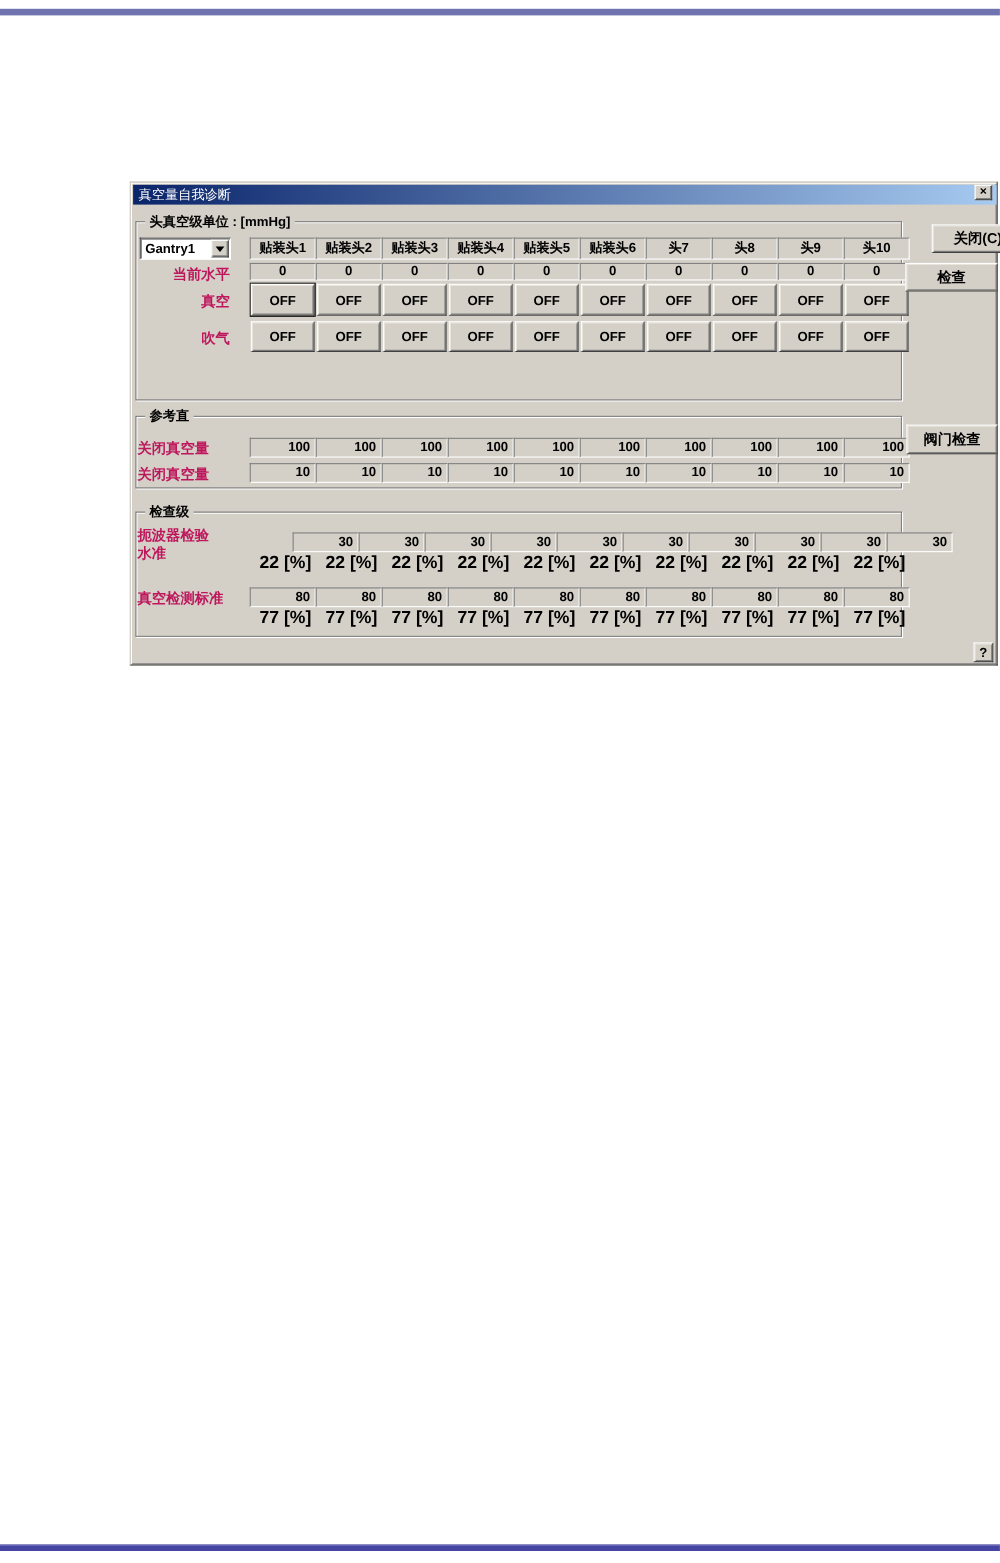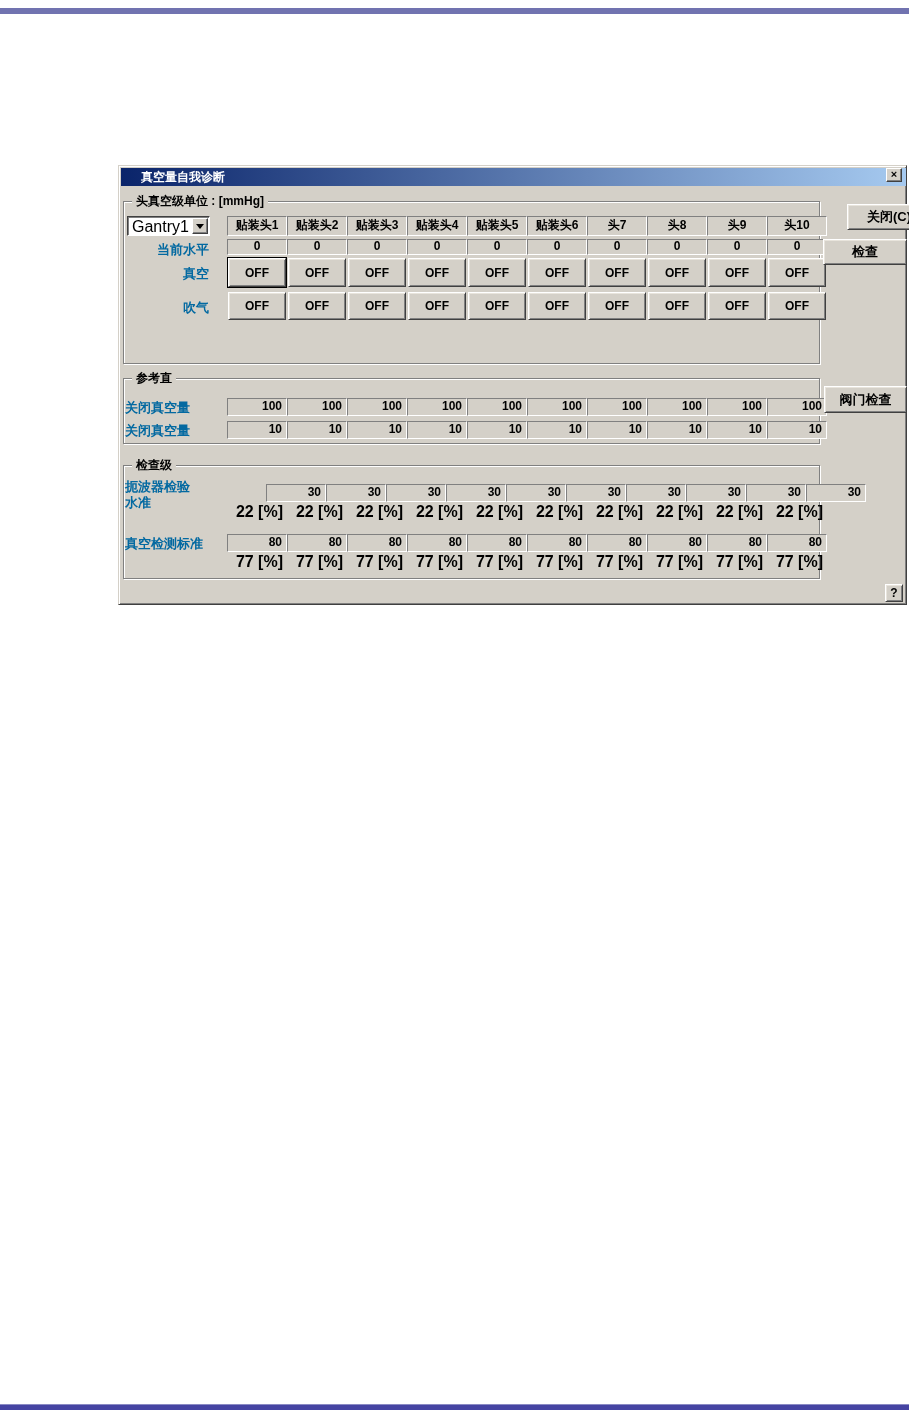--- a/index.html
+++ b/index.html
@@ -20,7 +20,7 @@
   .titlebar { position:absolute; left:2px; top:2px; width:785px; height:18px;
     background:linear-gradient(to right, #0a246a, #a6caf0);
     display:flex; align-items:center; }
-  .title-text { color:#fff; font-size:12px; font-weight:bold; padding-left:20px;
+  .title-text { color:#fff; font-size:12px; font-weight:normal; padding-left:5px;
     line-height:18px; white-space:nowrap; }
   .btn-x { position:absolute; right:4px; top:2px; width:16px; height:14px;
     background:#d4d0c8; border:1px solid; border-color:#fff #404040 #404040 #fff;

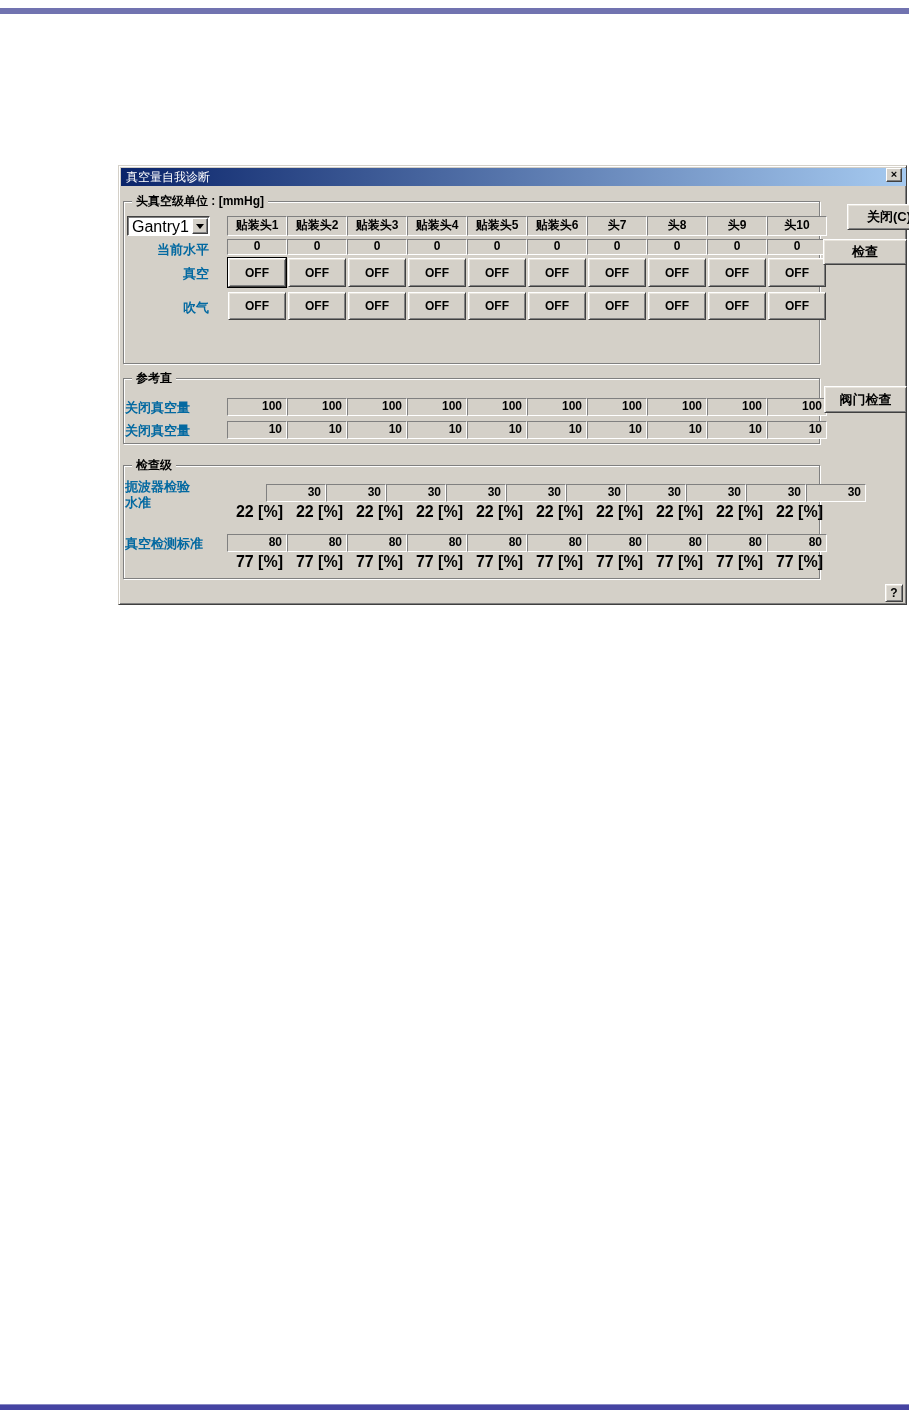--- a/index.html
+++ b/index.html
@@ -44,7 +44,7 @@
   .combo { position:absolute; left:8px; top:50px; width:83px; height:20px; background:#fff;
     border:1px solid; border-color:#404040 #fff #fff #404040;
     box-shadow: inset 1px 1px 0 #808080; }
-  .combo-text { position:absolute; left:4px; top:2px; font-size:16px; font-weight:normal; line-height:15px;text-align:right; }
+  .combo-text { position:absolute; left:4px; top:2px; font-size:12px; font-weight:bold; line-height:15px;text-align:right; }
   .combo-arrow { position:absolute; right:1px; top:1px; width:16px; height:16px;
     background:#d4d0c8; border:1px solid; border-color:#fff #404040 #404040 #fff;
     box-shadow: inset -1px -1px 0 #808080;

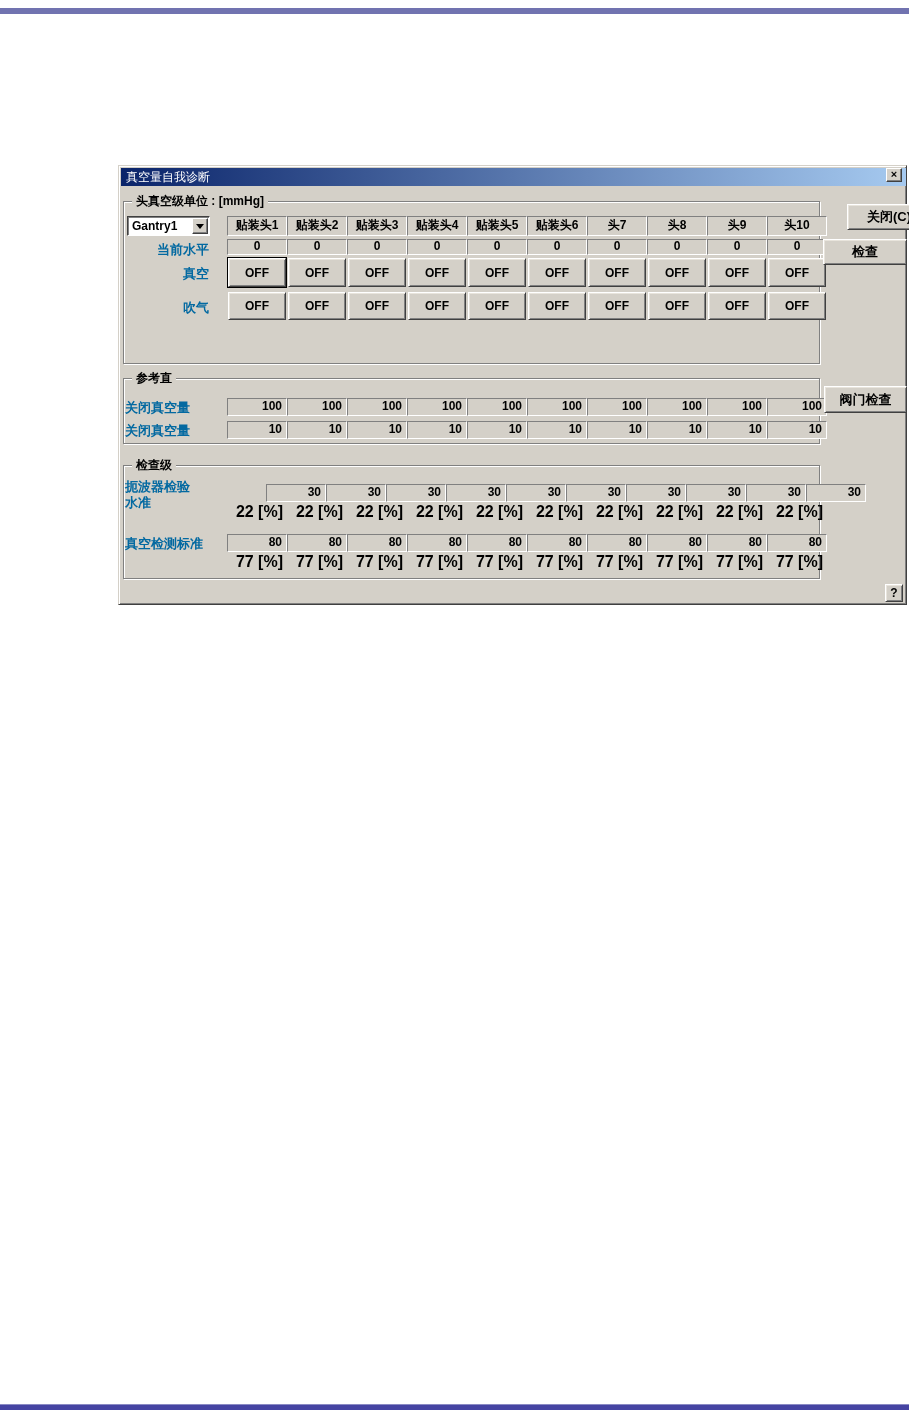--- a/index.html
+++ b/index.html
@@ -37,7 +37,7 @@
   .grp-chk   { left:4px; top:299px; width:697px; height:114px; }
 
   
-  .lbl { position:absolute; font-size:13px; font-weight:bold; color:#0369a1; white-space:nowrap; }
+  .lbl { position:absolute; font-size:13px; font-weight:bold; color:#be185d; white-space:nowrap; }
   .lbl-right { text-align:right; width:84px; left:6px; }
 
   

